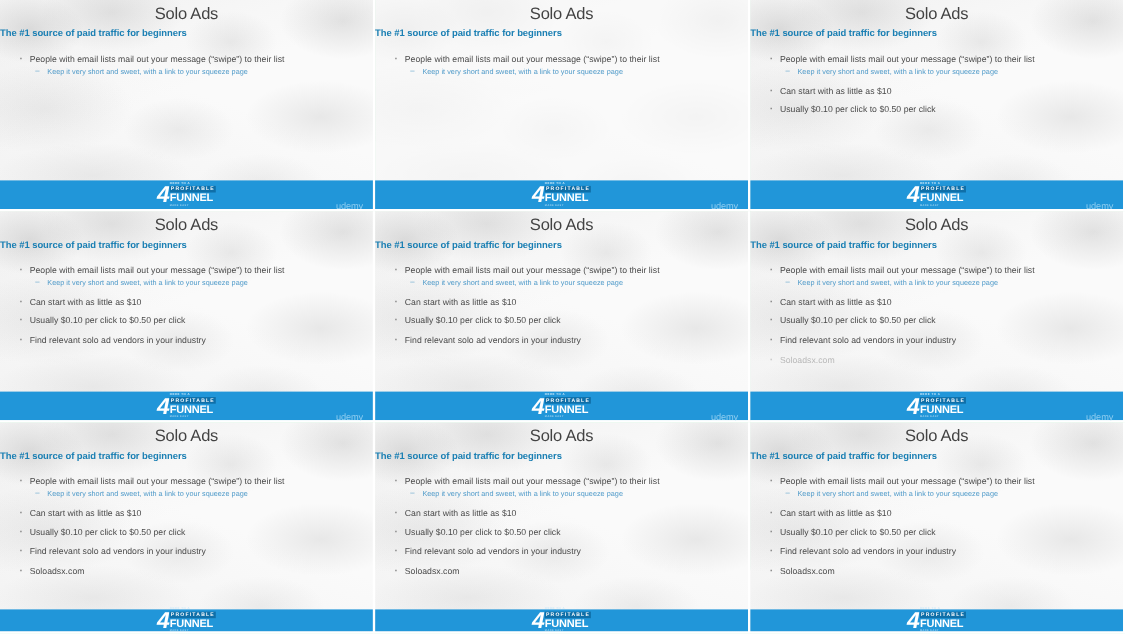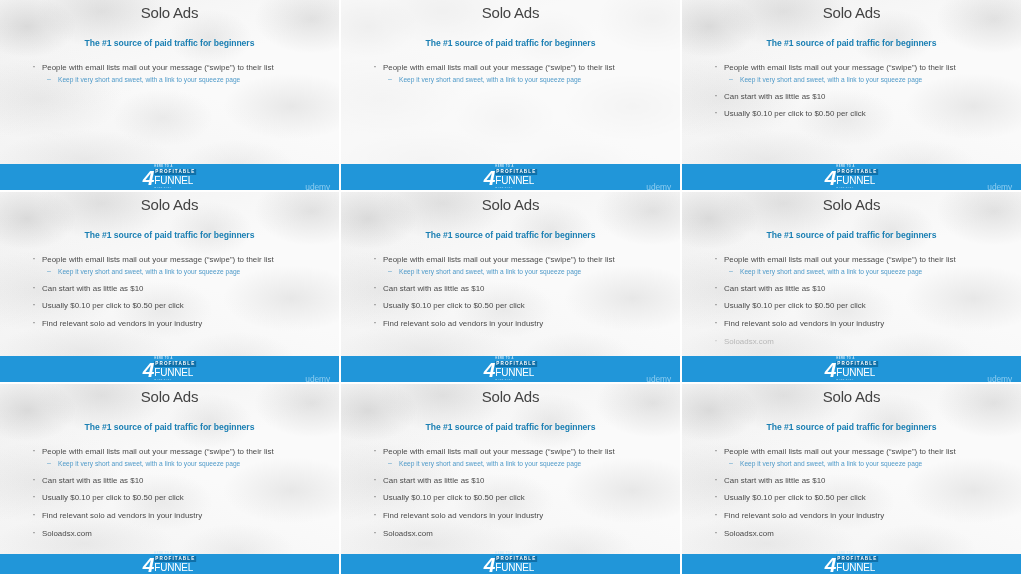--- a/index.html
+++ b/index.html
@@ -56,12 +56,11 @@
     line-height:1.1;
   }
   .subtitle{
-    text-align:center;
     color:#1a7fb3;
     font-size:8.6px;
     font-weight:bold;
     letter-spacing:-.05px;
-    margin-top:16px;
+    margin-top:3px;
   }
   .body{
     margin-top:14px;

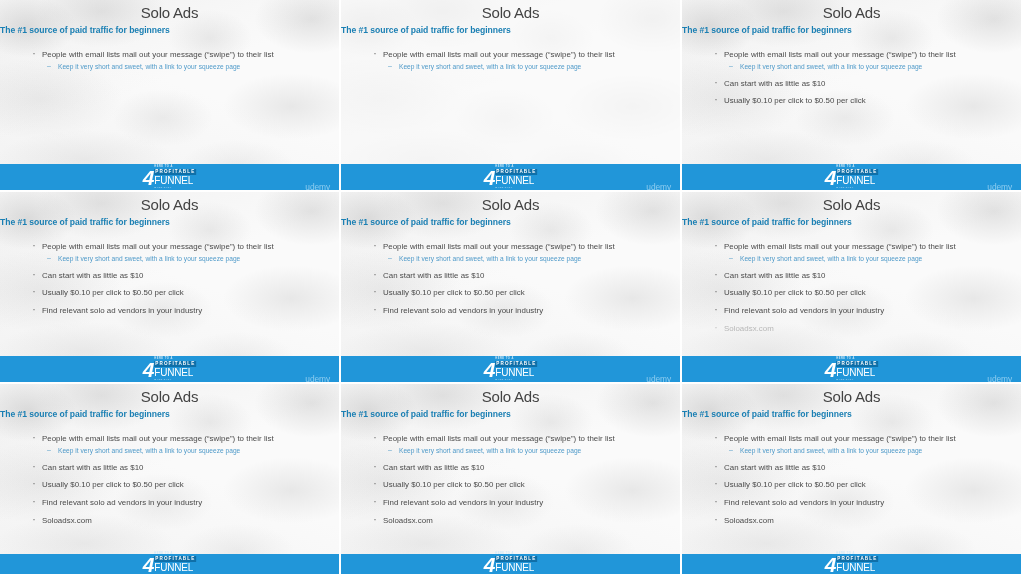--- a/index.html
+++ b/index.html
@@ -66,7 +66,7 @@
     margin-top:14px;
     padding:0 14px 0 16px;
   }
-  ul.bl{list-style:none;margin:15px;padding:0;}
+  ul.bl{list-style:none;margin:0;padding:0;}
   ul.bl li{
     position:relative;
     color:#4a4a4a;

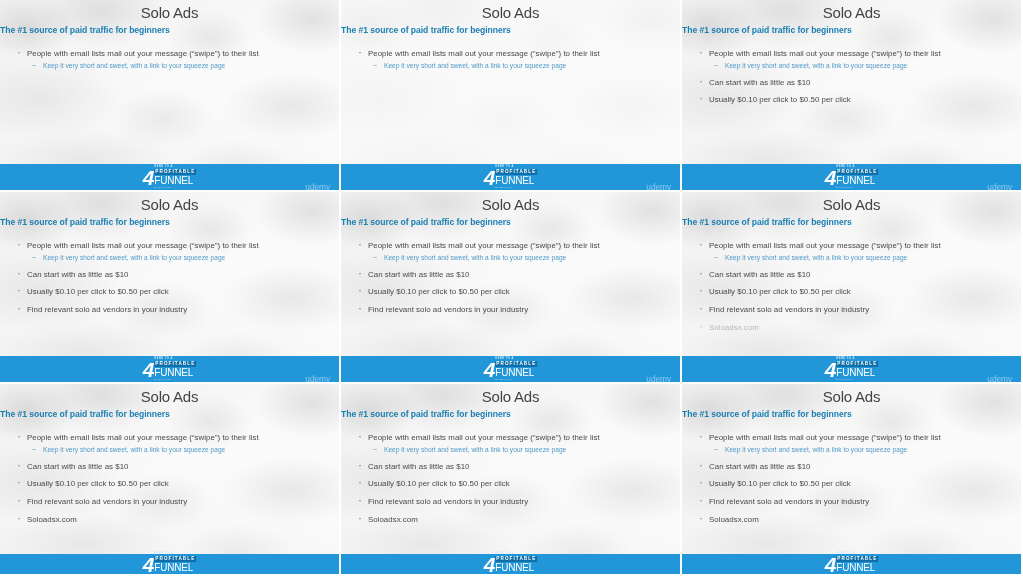--- a/index.html
+++ b/index.html
@@ -143,7 +143,7 @@
   }
   .logo .funnel{
     font-size:10px;
-    font-weight:normal;
+    font-weight:bold;
     color:#ffffff;
     letter-spacing:-.2px;
     line-height:1.05;

